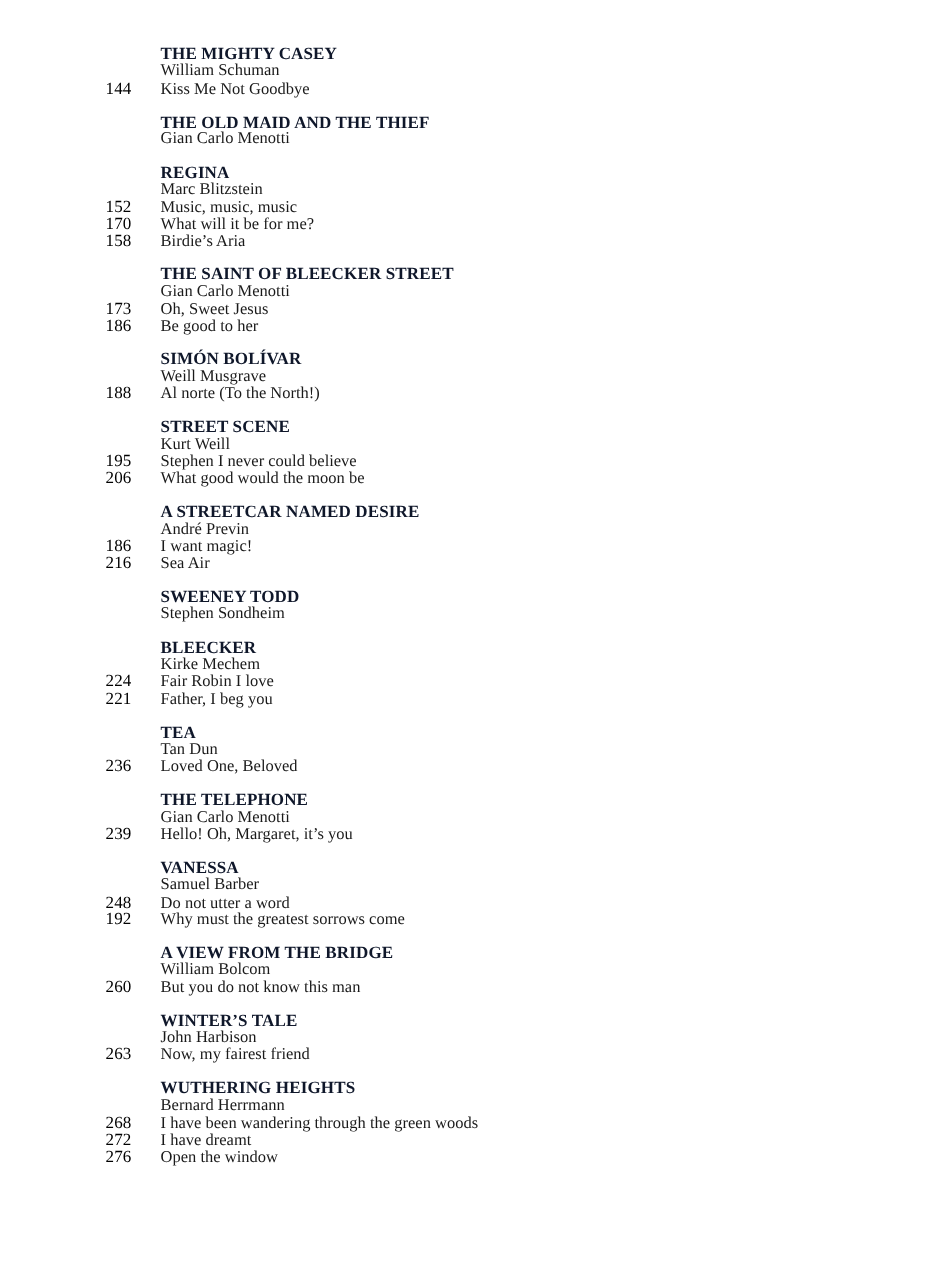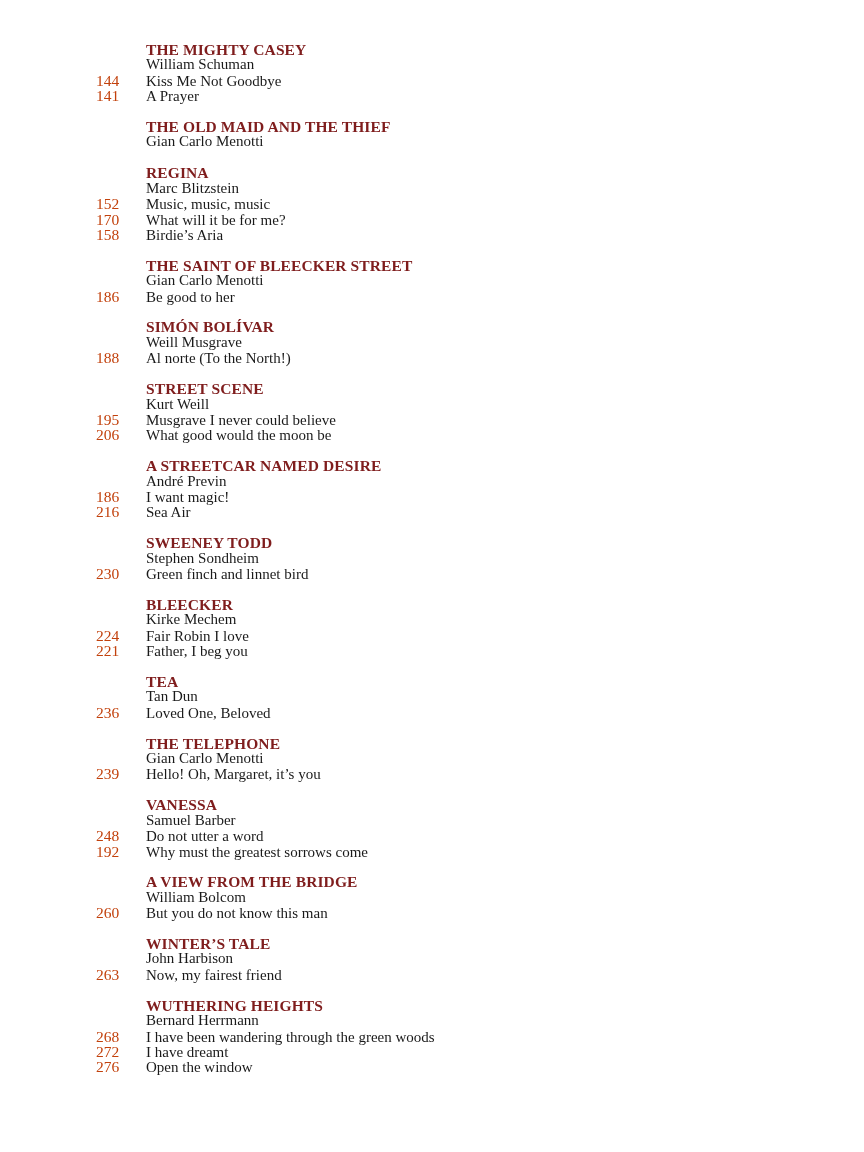--- a/index.html
+++ b/index.html
@@ -41,7 +41,7 @@
       font-weight: bold;
       font-size: 15.5px;
       letter-spacing: 0.1px;
-      color: #7f1d1d;
+      color: #0f172a;
     }
     .composer {
       font-size: 15px;

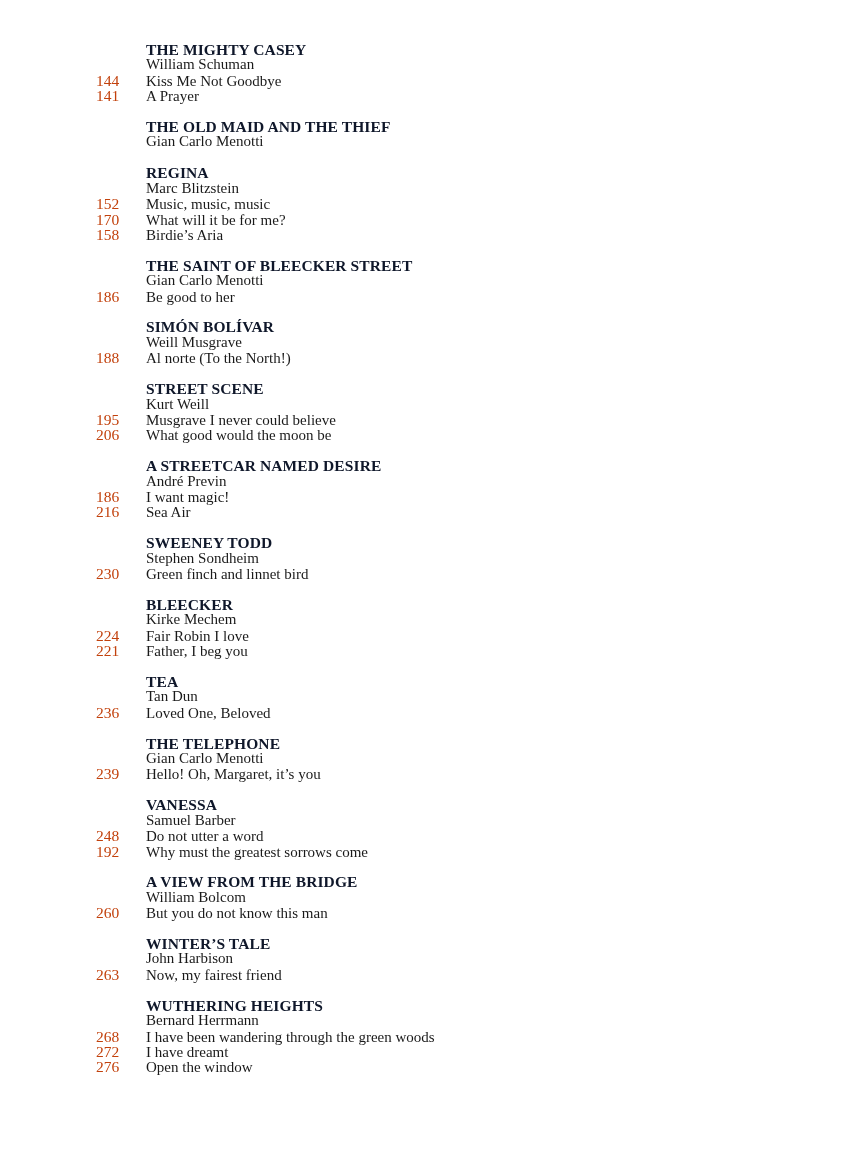--- a/index.html
+++ b/index.html
@@ -35,7 +35,7 @@
       width: 50px;
       flex: 0 0 50px;
       font-size: 15.5px;
-      color: #c2410c;
+      color: #000000;
     }
     .title {
       font-weight: bold;

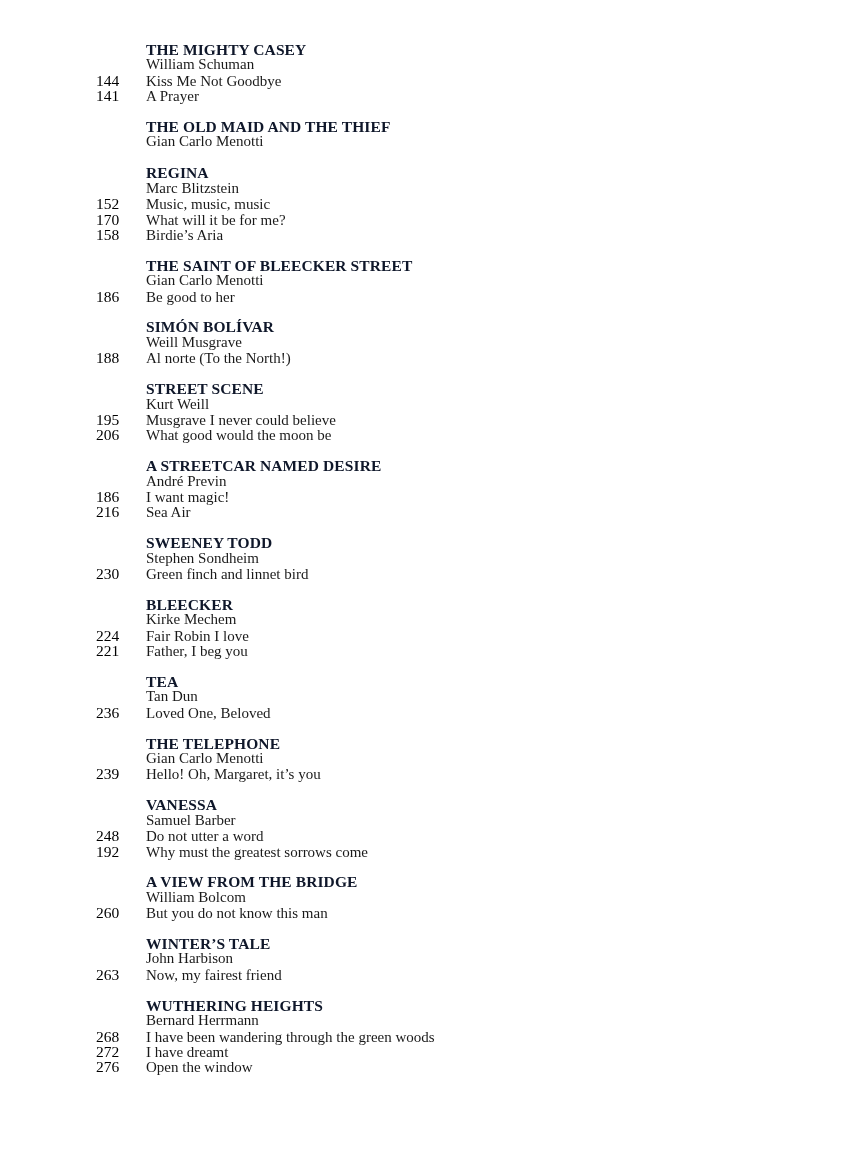--- a/index.html
+++ b/index.html
@@ -68,10 +68,6 @@
         <span class="num">144</span>
         <span class="aria">Kiss Me Not Goodbye</span>
       </div>
-    <div class="line">
-        <span class="num">141</span>
-        <span class="aria">A Prayer</span>
-      </div>
   </div>
 
   <div class="section">

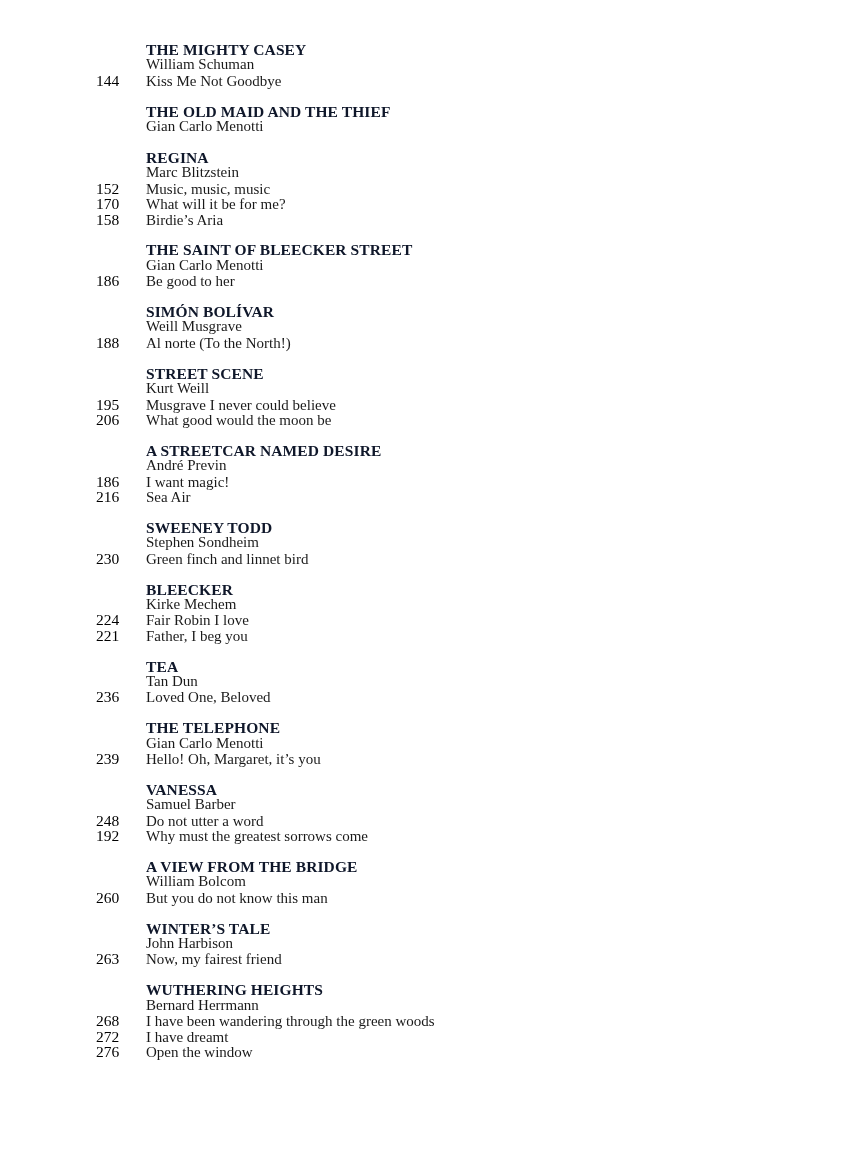--- a/index.html
+++ b/index.html
@@ -114,6 +114,10 @@
         <span class="composer">Gian Carlo Menotti</span>
       </div>
     <div class="line">
+        <span class="num">173</span>
+        <span class="aria">Oh, Sweet Jesus</span>
+      </div>
+    <div class="line">
         <span class="num">186</span>
         <span class="aria">Be good to her</span>
       </div>

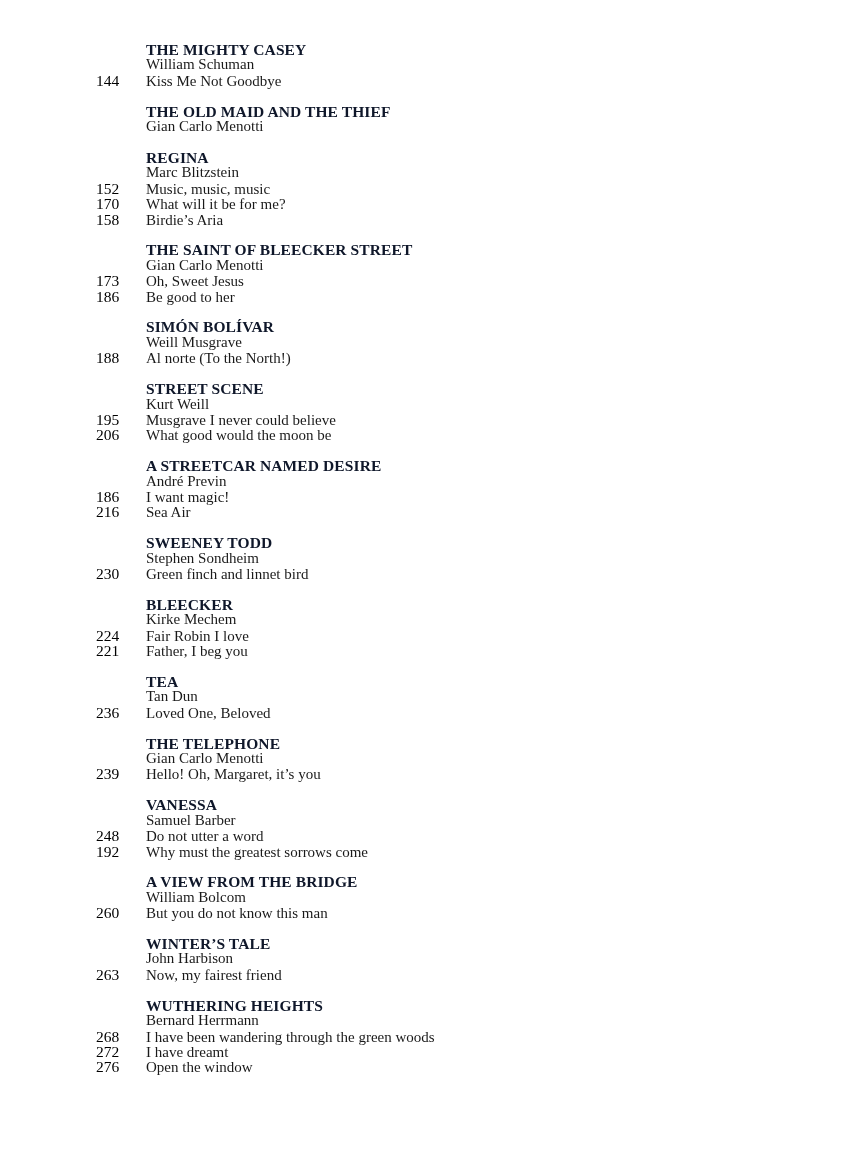--- a/index.html
+++ b/index.html
@@ -149,7 +149,7 @@
       </div>
     <div class="line">
         <span class="num">195</span>
-        <span class="aria">Musgrave I never could believe</span>
+        <span class="aria">Stephen I never could believe</span>
       </div>
     <div class="line">
         <span class="num">206</span>

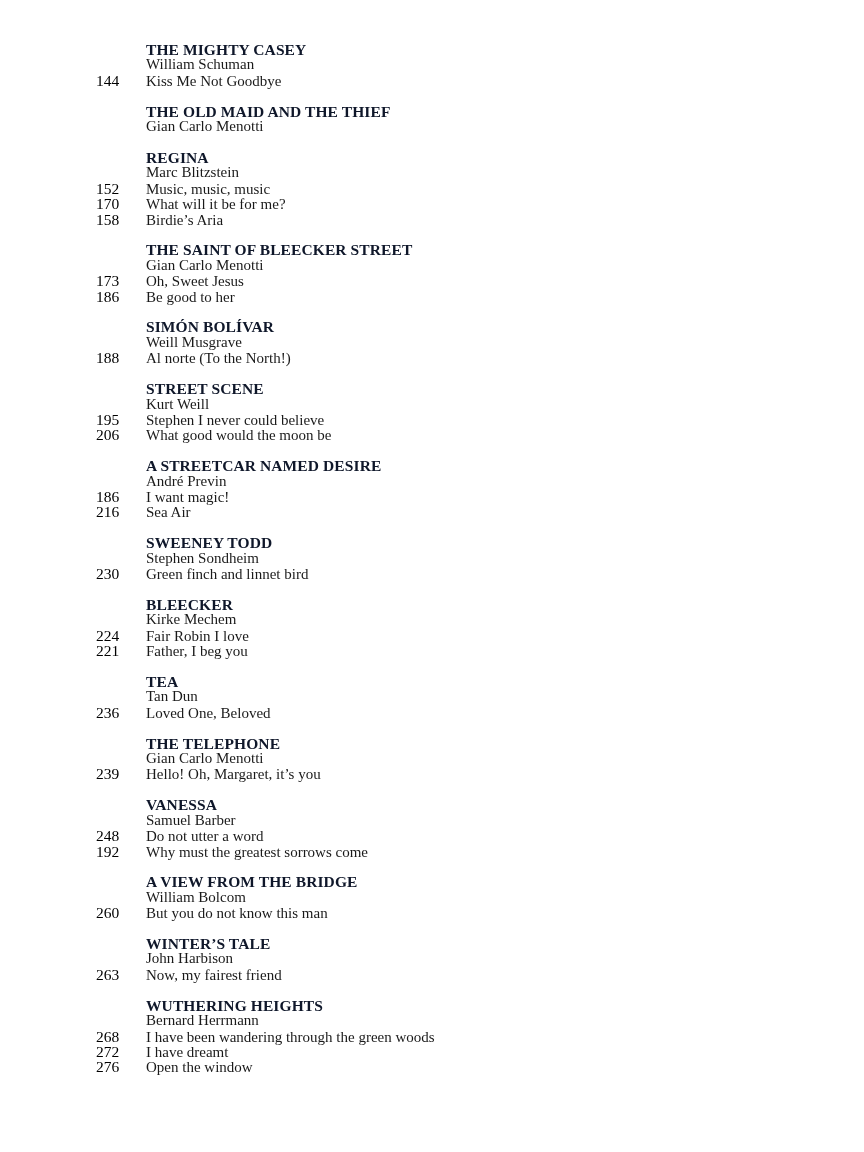--- a/index.html
+++ b/index.html
@@ -185,10 +185,6 @@
         <span class="num"></span>
         <span class="composer">Stephen Sondheim</span>
       </div>
-    <div class="line">
-        <span class="num">230</span>
-        <span class="aria">Green finch and linnet bird</span>
-      </div>
   </div>
 
   <div class="section">

